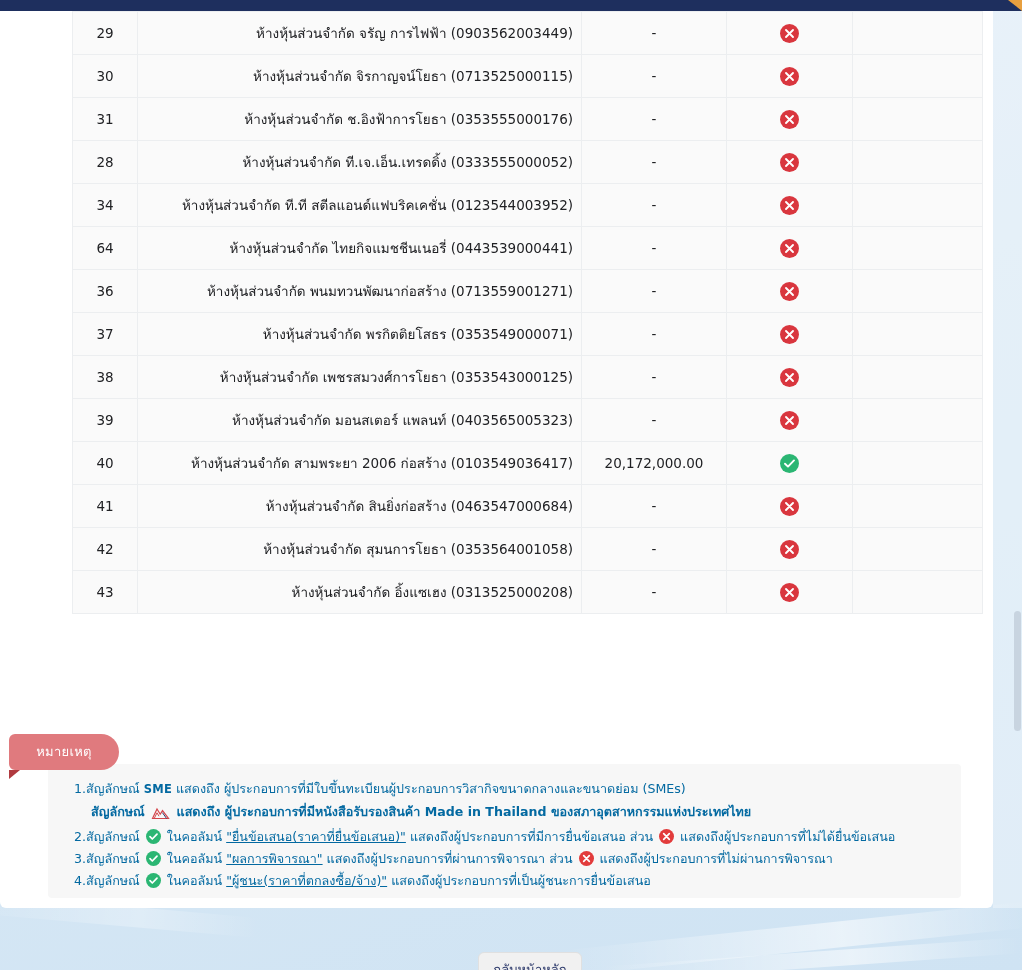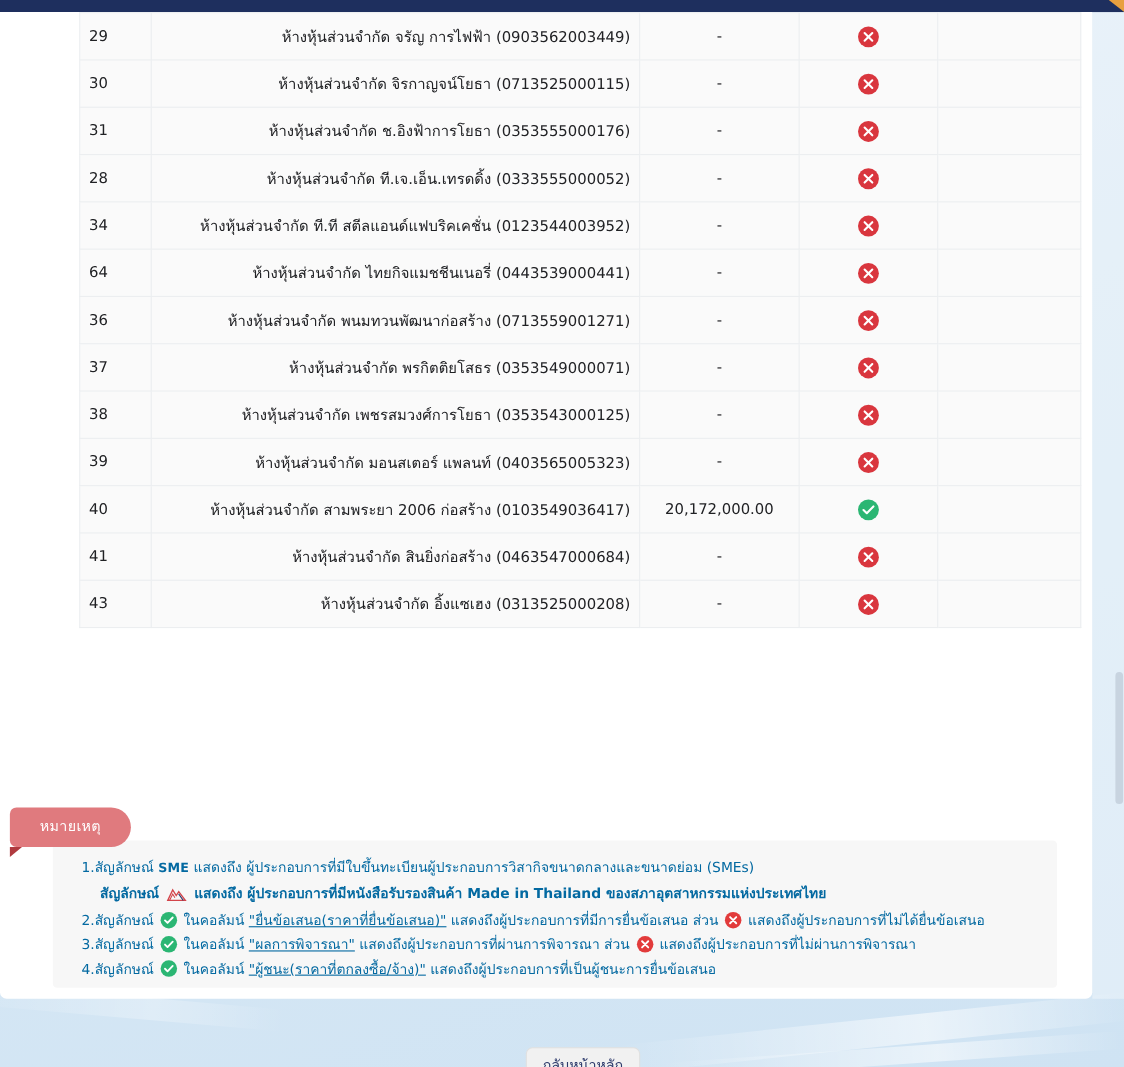--- a/index.html
+++ b/index.html
@@ -73,7 +73,7 @@
   table.bidtable tr td:first-child { border-left: 1px solid #eceef0; }
   table.bidtable tr:first-child td { border-top: 1px solid #eceef0; }
 
-  .c-no    { width: 65px;  color:#333; }
+  .c-no    { width: 65px;  text-align: center; color:#333; }
   .c-name  { width: 444px; text-align: right; padding-left: 18px; }
   .c-price { width: 145px; text-align: center; }
   .c-res   { width: 126px; text-align: center; }

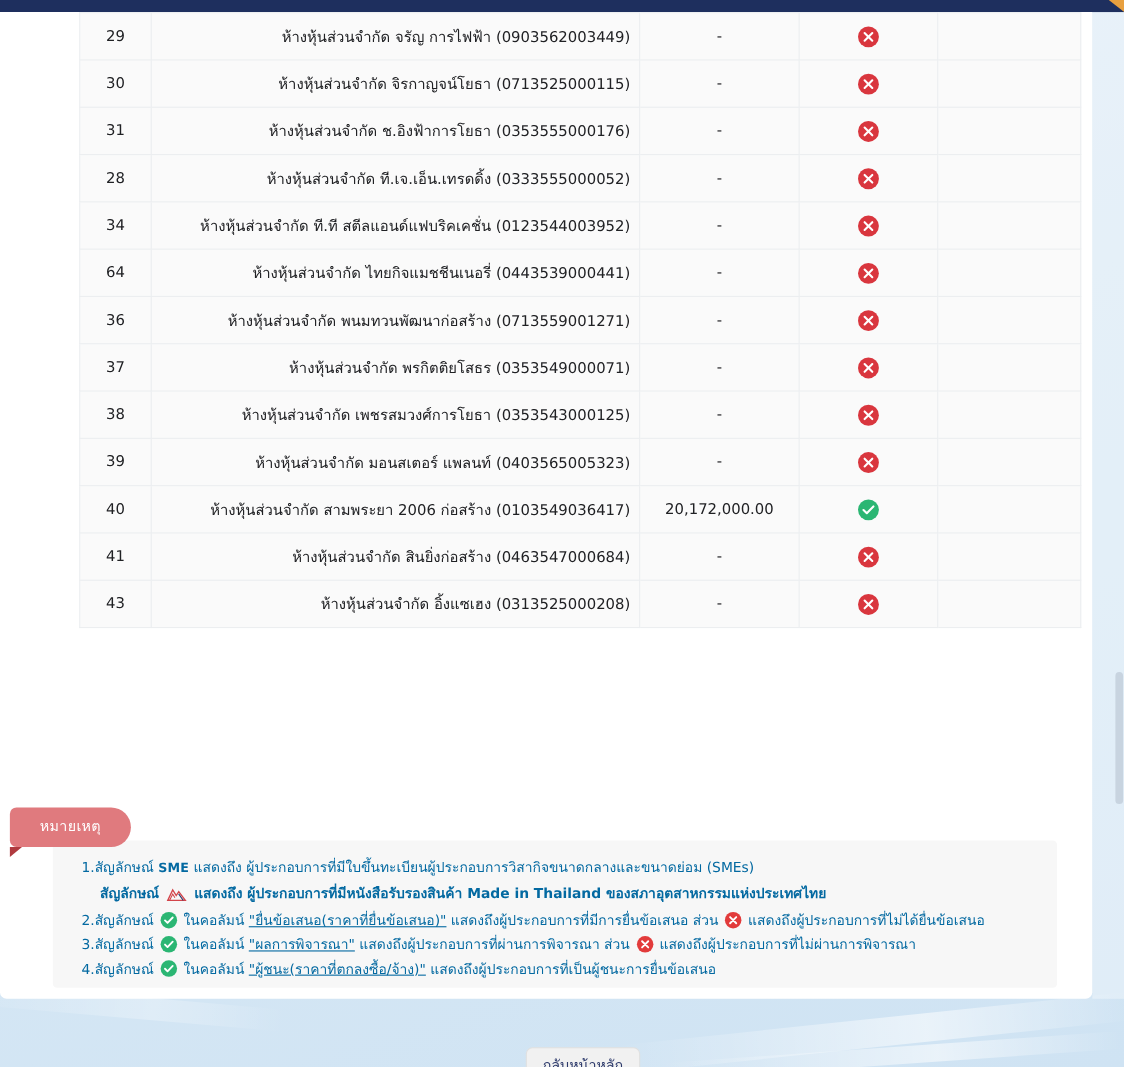--- a/index.html
+++ b/index.html
@@ -285,6 +285,15 @@
           <tr>
             <td class="c-no">41</td>
             <td class="c-name">ห้างหุ้นส่วนจำกัด สินยิ่งก่อสร้าง (0463547000684)</td>
+            <td class="c-price">-</td>
+            <td class="c-res"><span class="icon-badge icon-x"><svg width="19" height="19" viewBox="0 0 19 19">
+                  <path d="M6 6 L13 13 M13 6 L6 13" stroke="#fff" stroke-width="1.9" fill="none" stroke-linecap="round"></path>
+                </svg></span></td>
+            <td class="c-win"></td>
+          </tr>
+          <tr>
+            <td class="c-no">42</td>
+            <td class="c-name">ห้างหุ้นส่วนจำกัด สุมนการโยธา (0353564001058)</td>
             <td class="c-price">-</td>
             <td class="c-res"><span class="icon-badge icon-x"><svg width="19" height="19" viewBox="0 0 19 19">
                   <path d="M6 6 L13 13 M13 6 L6 13" stroke="#fff" stroke-width="1.9" fill="none" stroke-linecap="round"></path>

